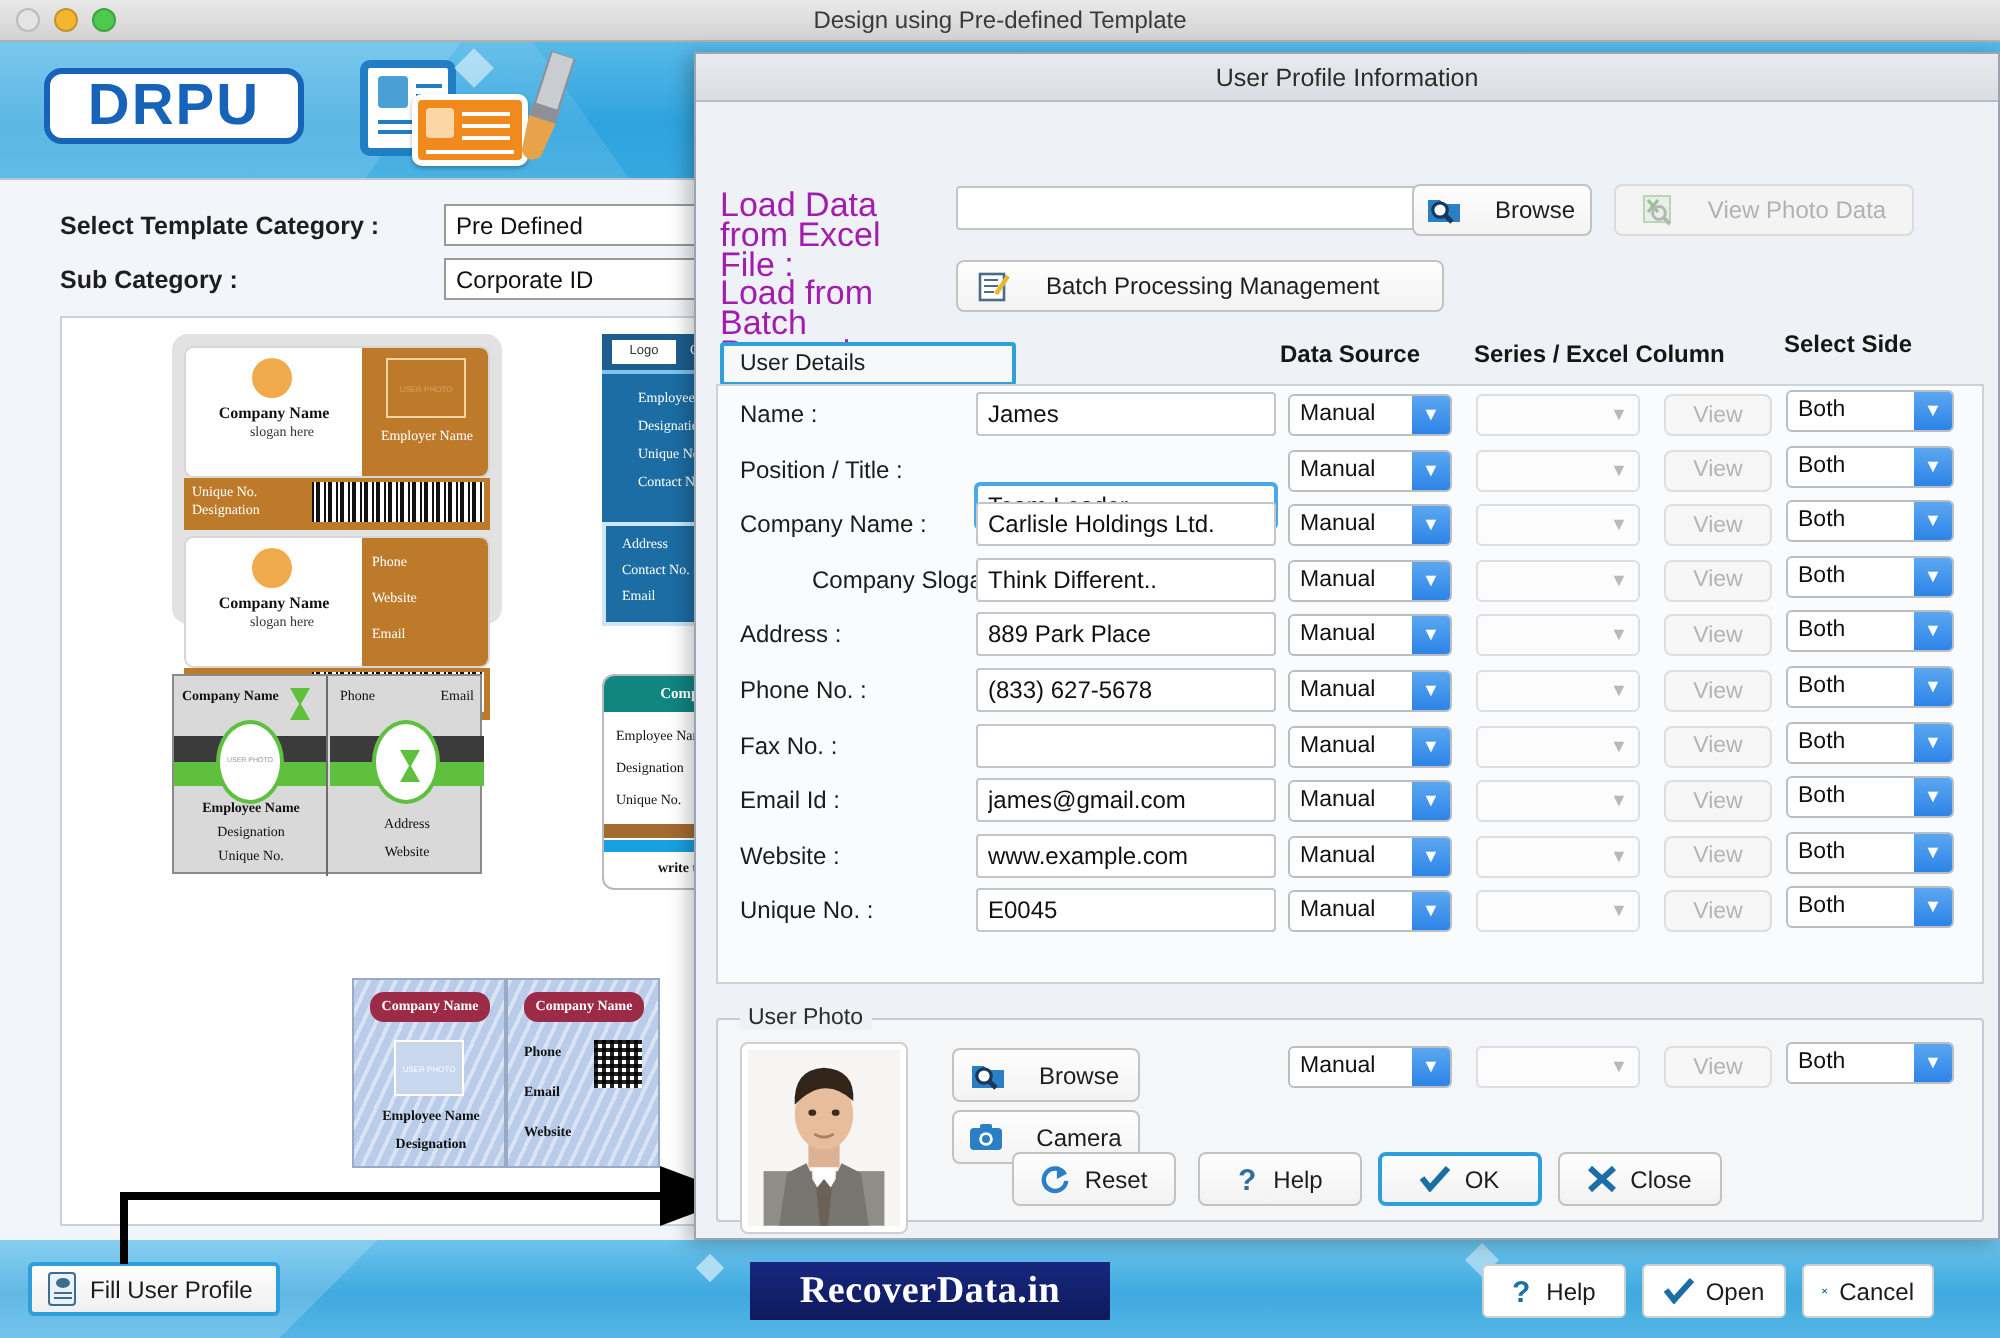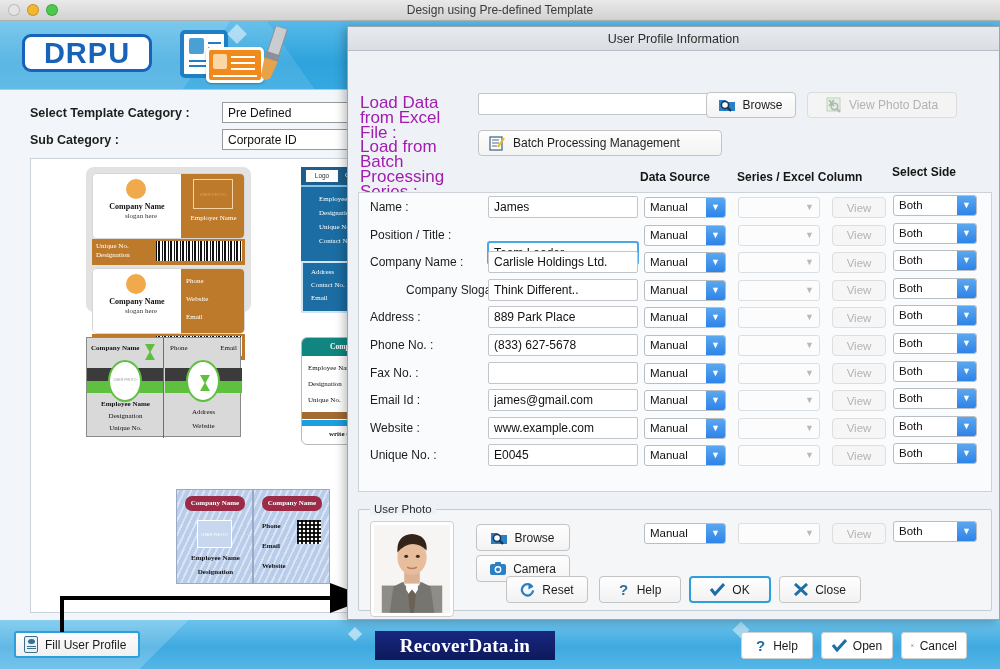--- a/index.html
+++ b/index.html
@@ -225,7 +225,7 @@
   }
   .btn {
     position:absolute; background:linear-gradient(#fefefe,#f3f3f3); border:1px solid #c3c3c3; border-radius:4px;
-    display:flex; align-items:center; justify-content:center; gap:7px; font-size:12px; color:#1d1d1d;
+    display:flex; align-items:center; justify-content:center; gap:17px; font-size:12px; color:#1d1d1d;
   }
   .btn.disabled { color:#b2b2b2; background:#f4f4f4; border-color:#dcdcdc; }
   .tab {

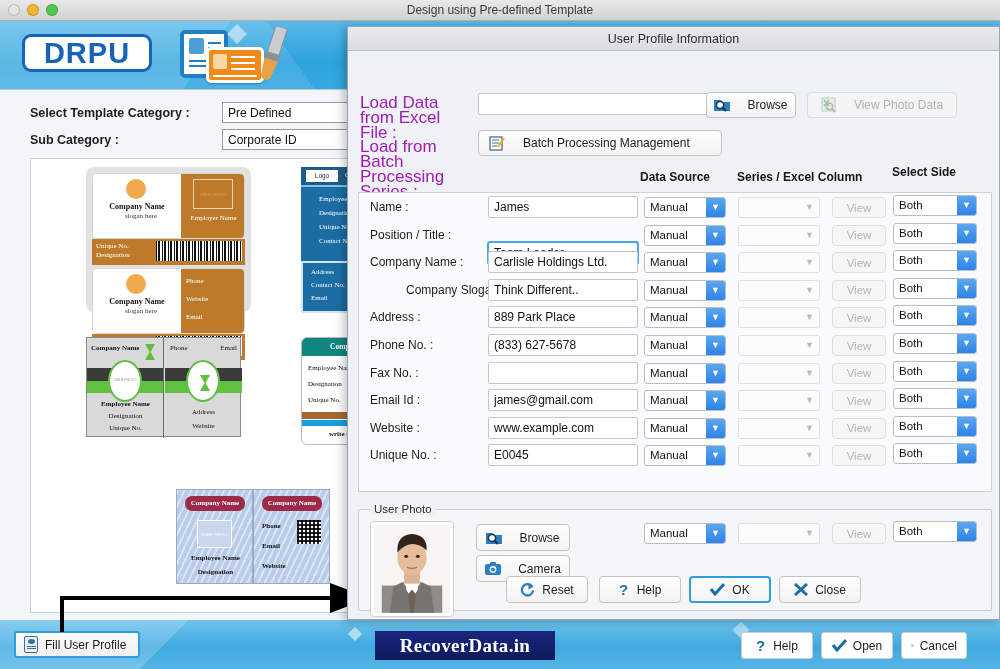--- a/index.html
+++ b/index.html
@@ -503,6 +503,7 @@
         <span>Batch Processing Management</span>
       </div>
 
+      <div class="tab" style="left:12px; top:120px; width:148px;">User Details</div>
 
       <div class="colhdr" style="left:292px; top:119px;">Data Source</div>
       <div class="colhdr" style="left:389px; top:119px;">Series / Excel Column</div>

